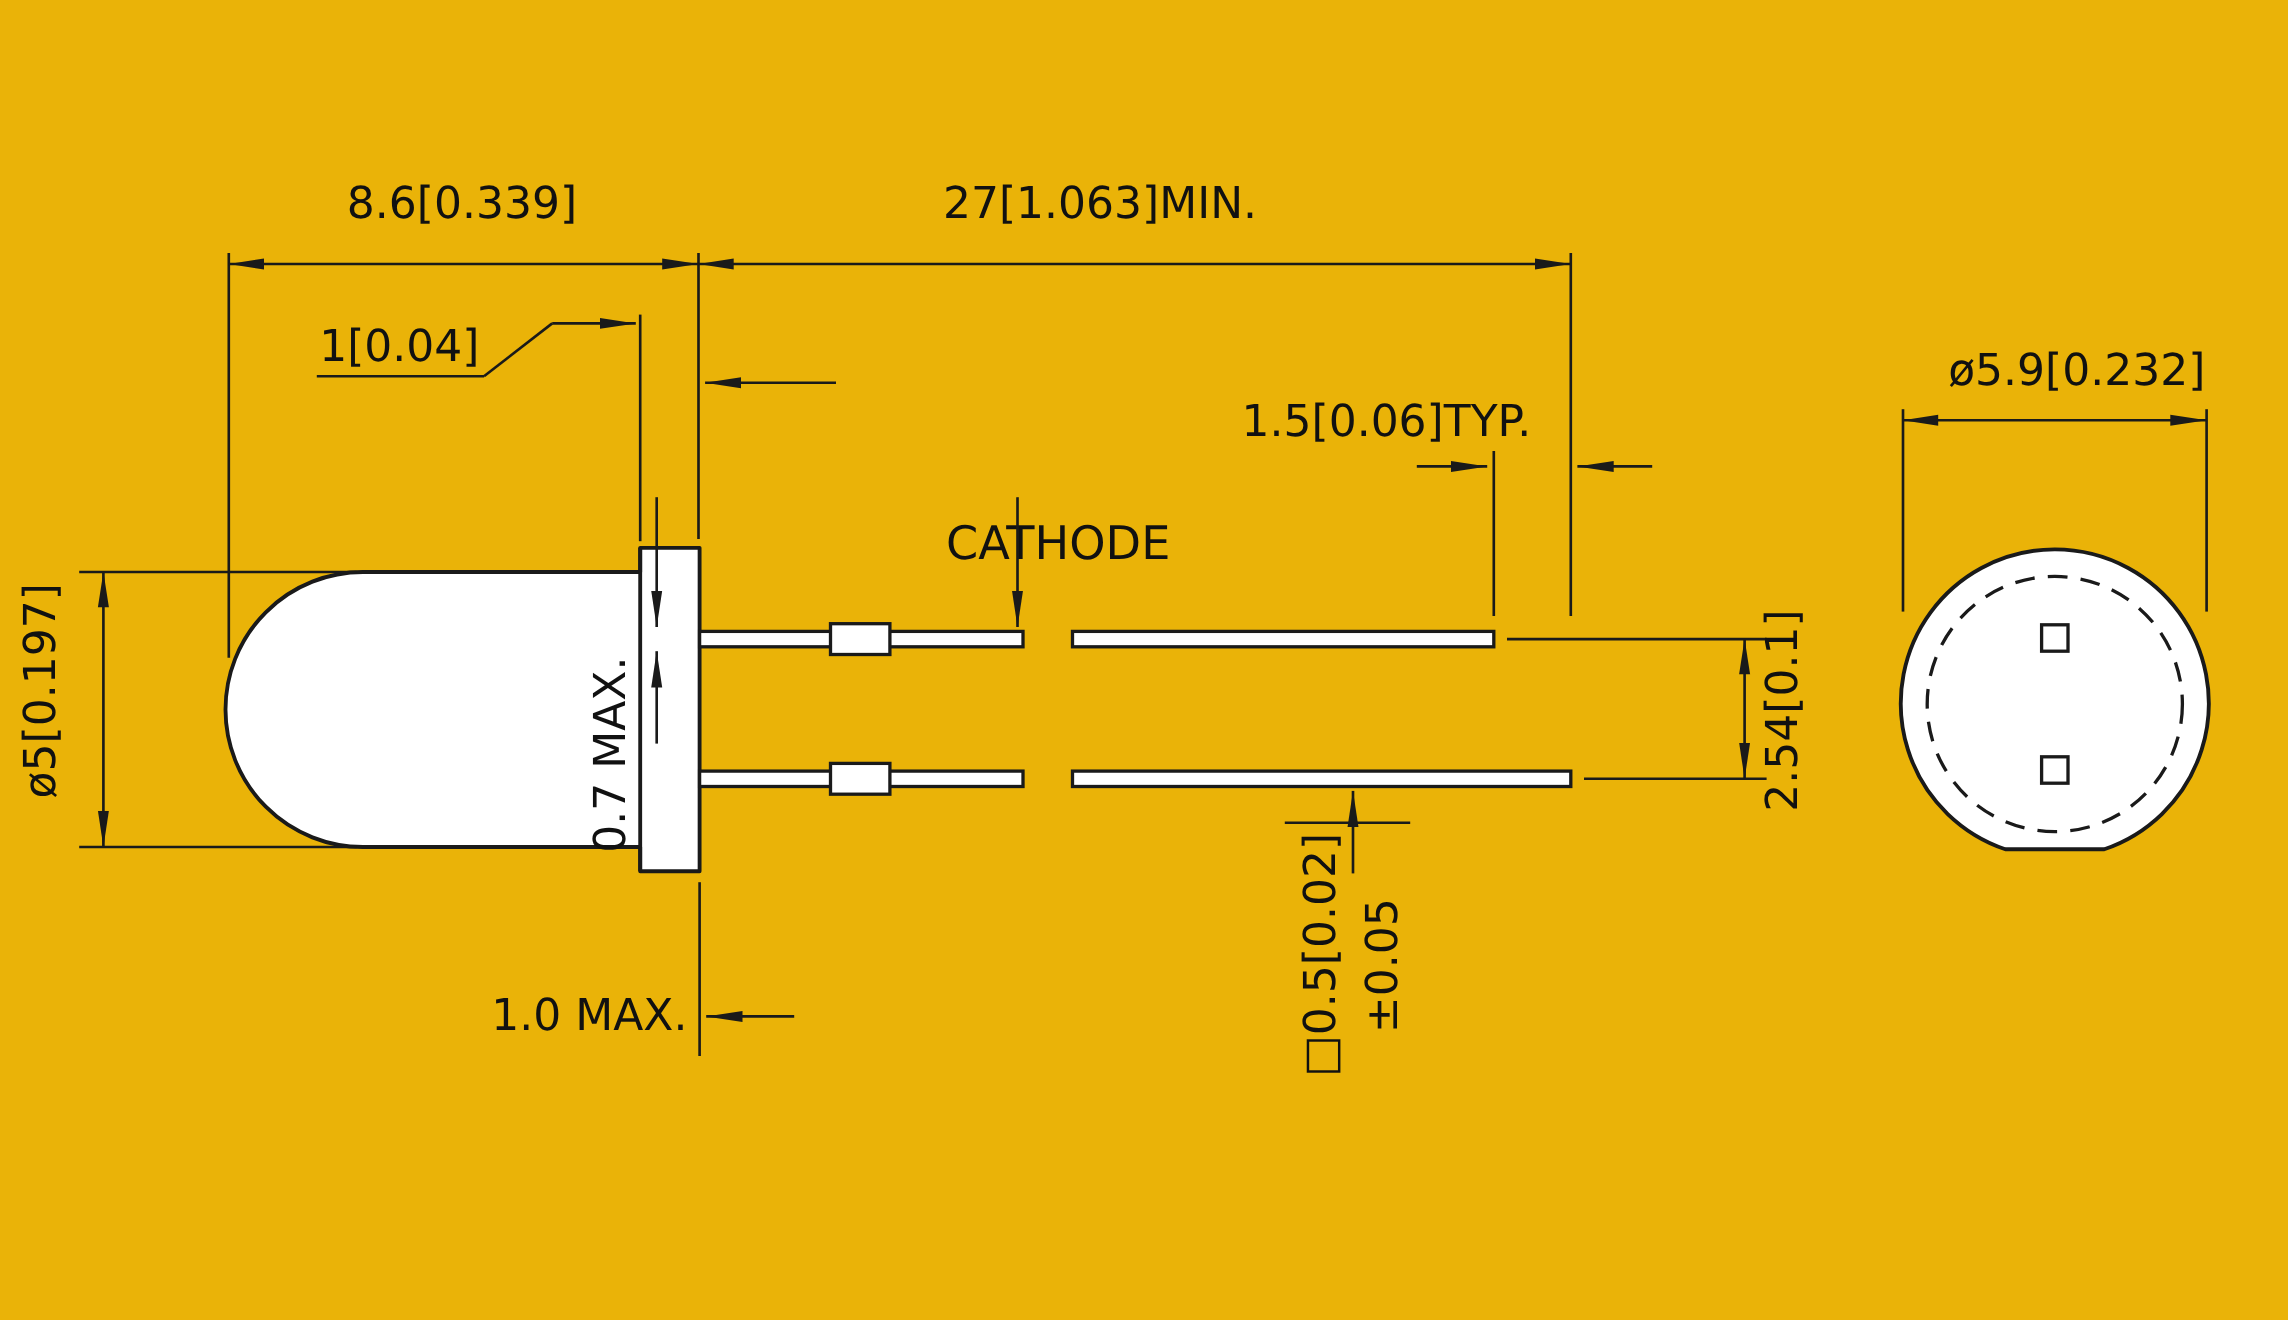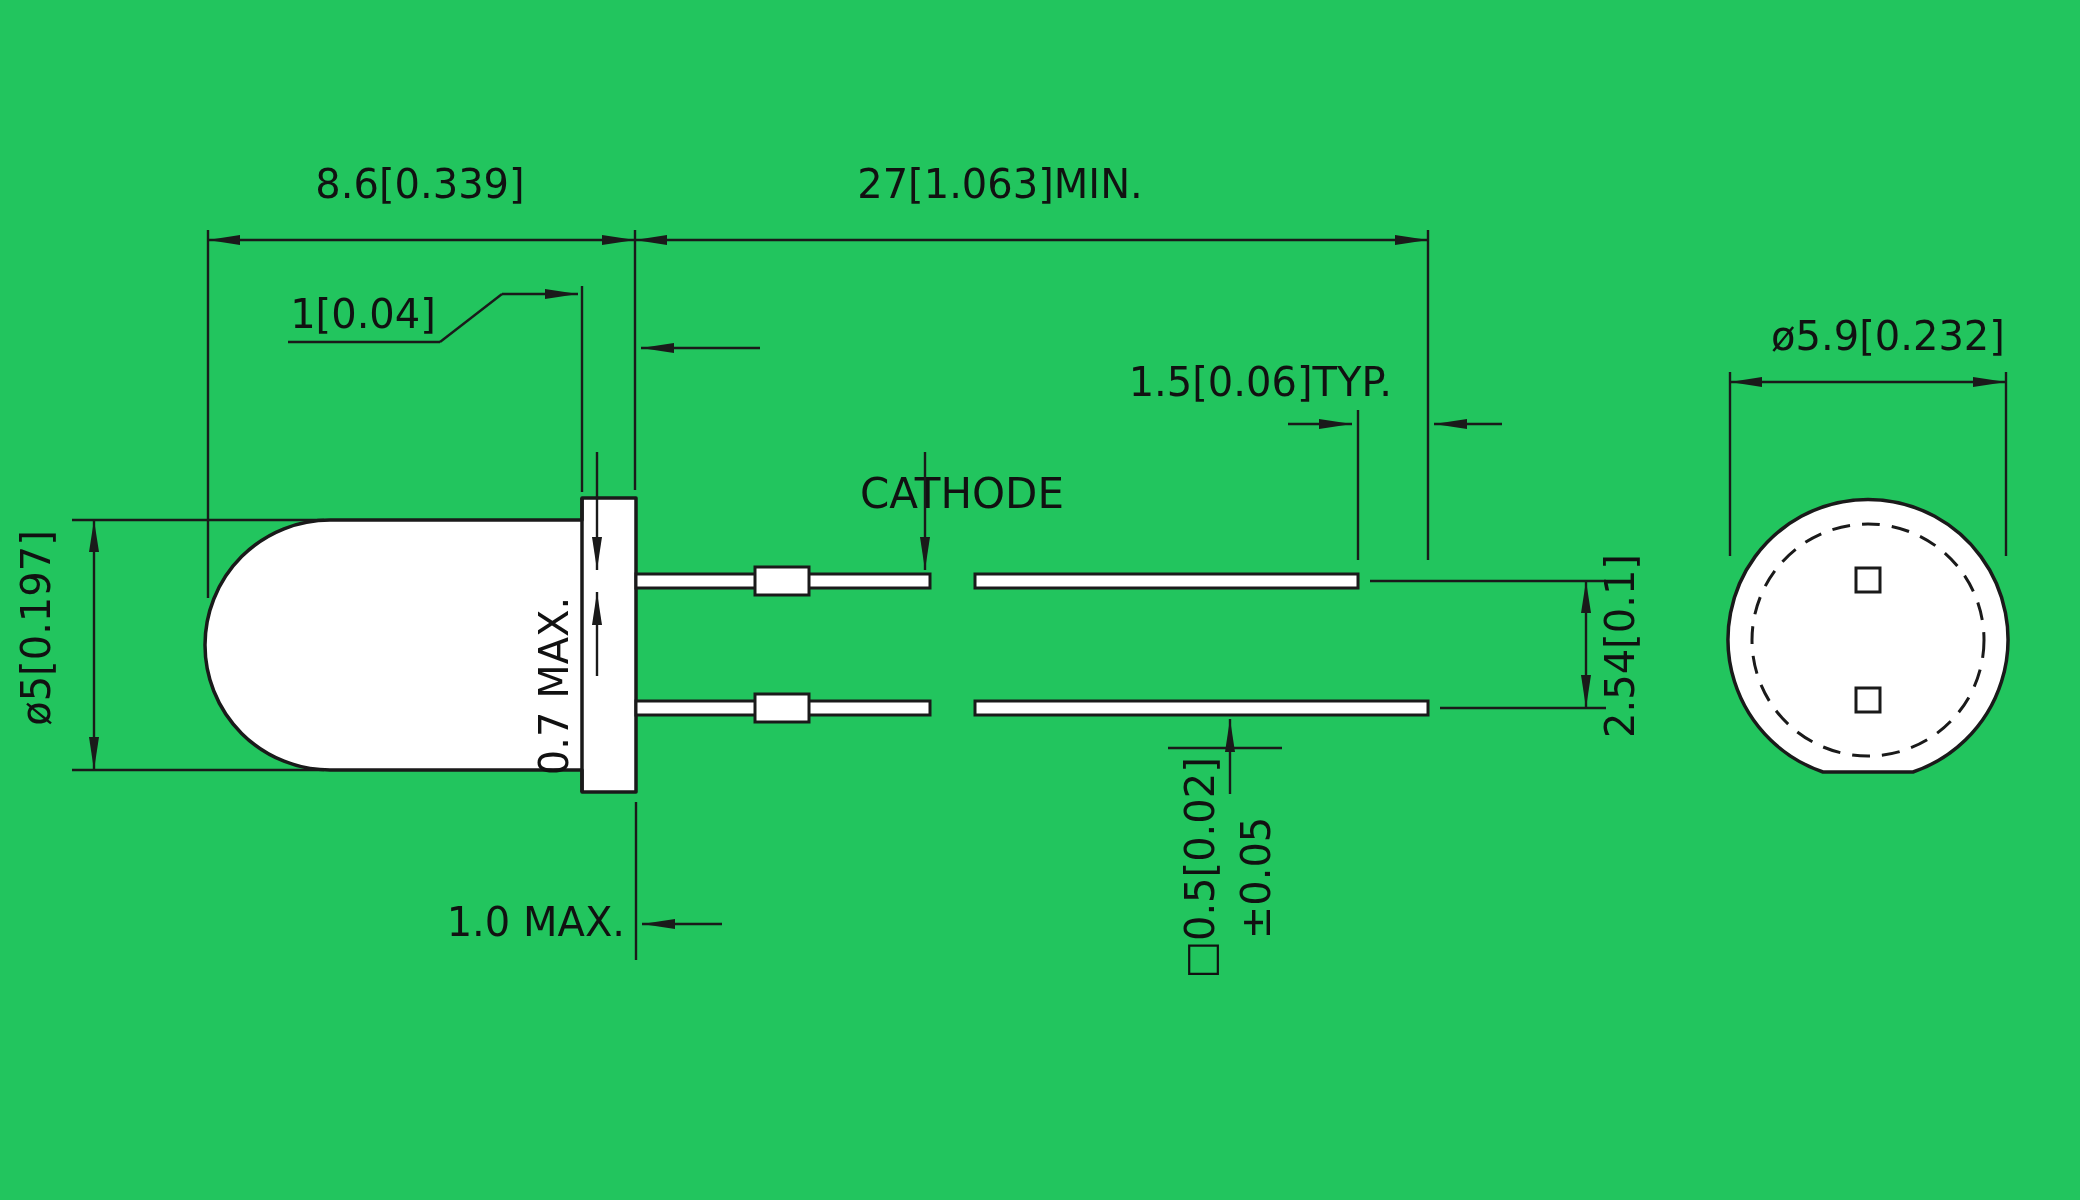--- a/index.html
+++ b/index.html
@@ -3,7 +3,7 @@
 <meta charset="utf-8">
 <style>
   html,body{margin:0;padding:0;background:#ffffff;}
-  .stage{width:2080px;height:1200px;background:#22c55e;position:relative;overflow:hidden;}
+  .stage{width:2080px;height:1200px;background:#eab308;position:relative;overflow:hidden;}
   svg{display:block;}
   .outline{fill:#ffffff;stroke:#1a1a1a;stroke-width:3.5;stroke-linejoin:round;}
   .edge{stroke:#1a1a1a;stroke-width:3.5;fill:none;}

